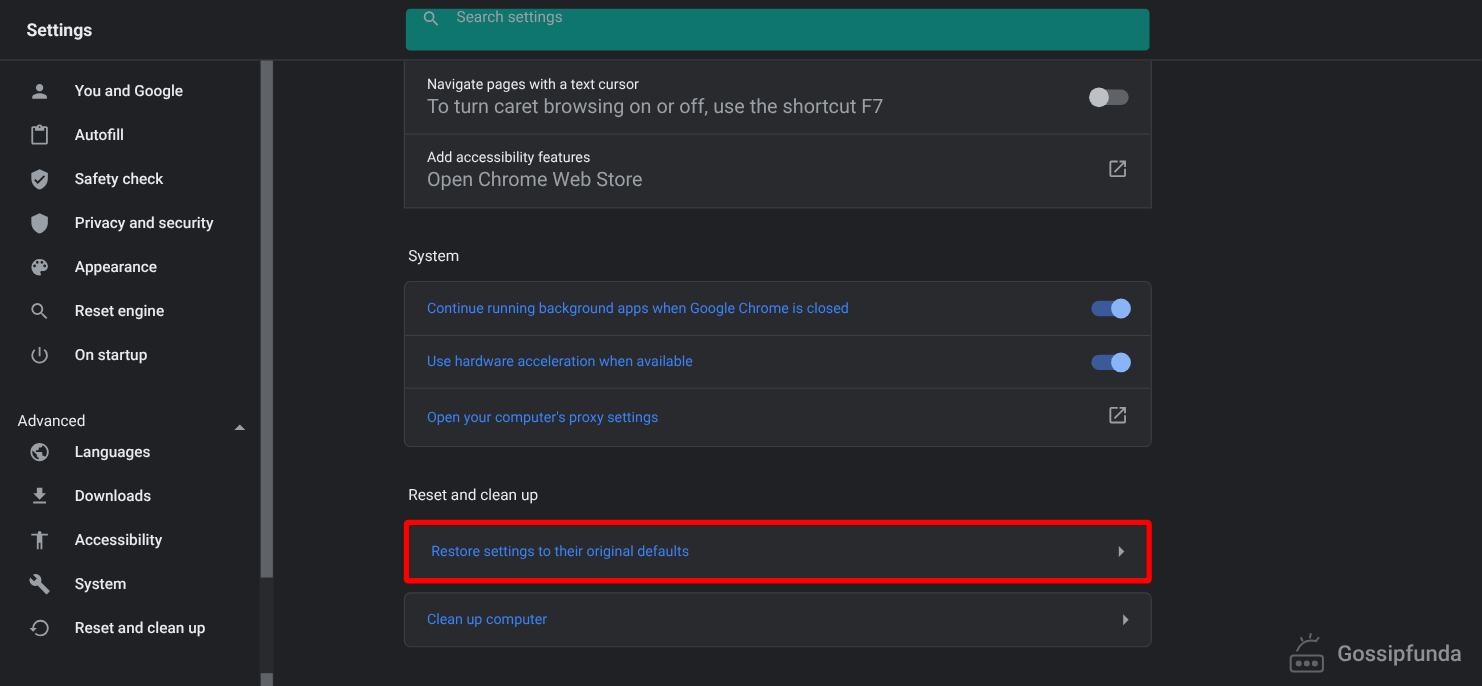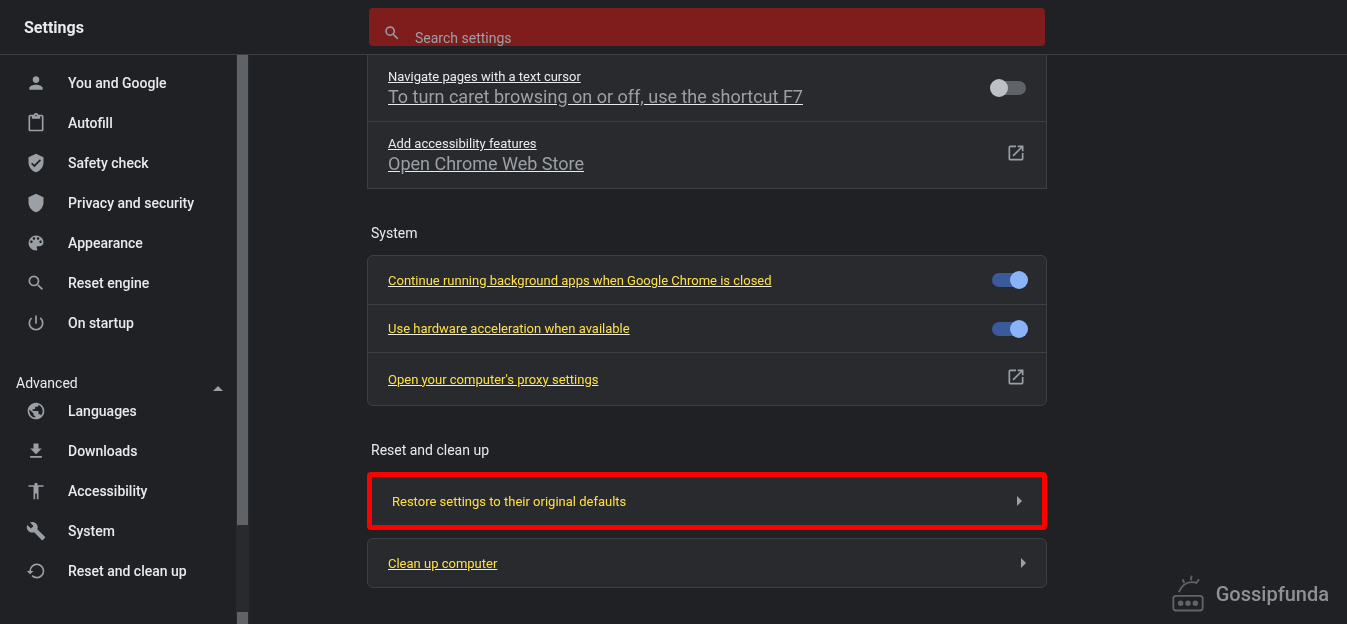--- a/index.html
+++ b/index.html
@@ -8,7 +8,7 @@
   
   .header { height: 55px; background: #202124; display: flex; align-items: center; padding: 0 24px; border-bottom: 1px solid #3c4043; }
   .header-title { font-size: 16px; font-weight: 700; color: #e8eaed; width: 345px; }
-  .search-wrap { flex: 0 0 676px; height: 38px; background: #7f1d1d; border-radius: 4px; display: flex; align-items: flex-end; padding: 0 14px; }
+  .search-wrap { flex: 0 0 676px; height: 38px; background: #0f766e; border-radius: 4px; display: flex; align-items: flex-start; padding: 0 14px; }
   .search-wrap svg { width: 18px; height: 18px; fill: #9aa0a6; }
   .search-input { background: transparent; border: none; outline: none; color: #e8eaed; font-size: 14px; margin-left: 14px; flex: 1; }
   .search-input::placeholder { color: #9aa0a6; }

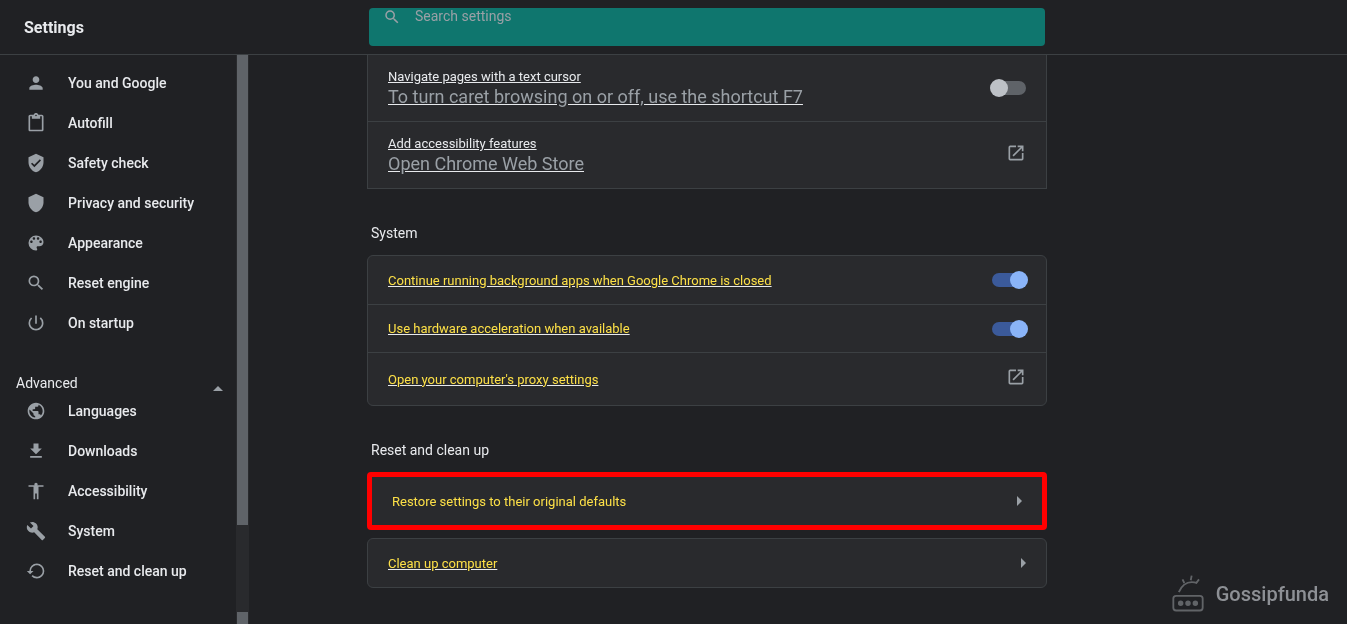--- a/index.html
+++ b/index.html
@@ -35,7 +35,7 @@
   .main { flex: 1; overflow-y: auto; padding-bottom: 40px; }
   .content { width: 680px; margin-left: 118px; }
 
-  .card { background: #292a2d; border: 1px solid #3c4043; border-radius: 0 0 6px 6px; overflow: hidden; text-decoration: underline; }
+  .card { background: #292a2d; border: 1px solid #3c4043; border-radius: 0 0 6px 6px; overflow: hidden; }
   .card-top-open { border-radius: 0; border-top: none; }
   .card-full { border-radius: 6px; }
   .row { display: flex; align-items: center; padding: 14px 20px; min-height: 48px; }

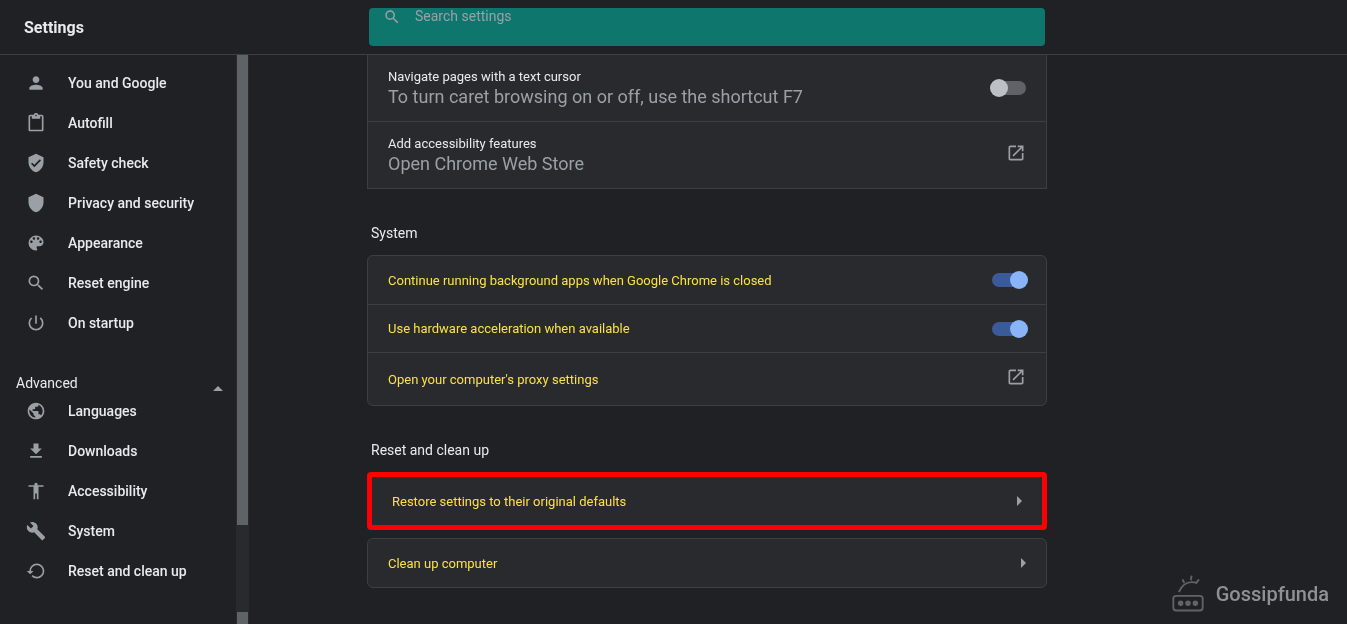--- a/index.html
+++ b/index.html
@@ -43,7 +43,7 @@
   .row-text { flex: 1; }
   .row-title { font-size: 13px; color: #e8eaed; }
   .row-sub { font-size: 18px; color: #9aa0a6; margin-top: 2px; }
-  .row-title-only { font-size: 13px; color: #fde047; }
+  .row-title-only { font-size: 13px; color: #3b82f6; }
 
   .section-title { font-size: 14px; color: #e8eaed; margin-top: 36px; margin-bottom: 14px; padding-left: 4px; }
 

